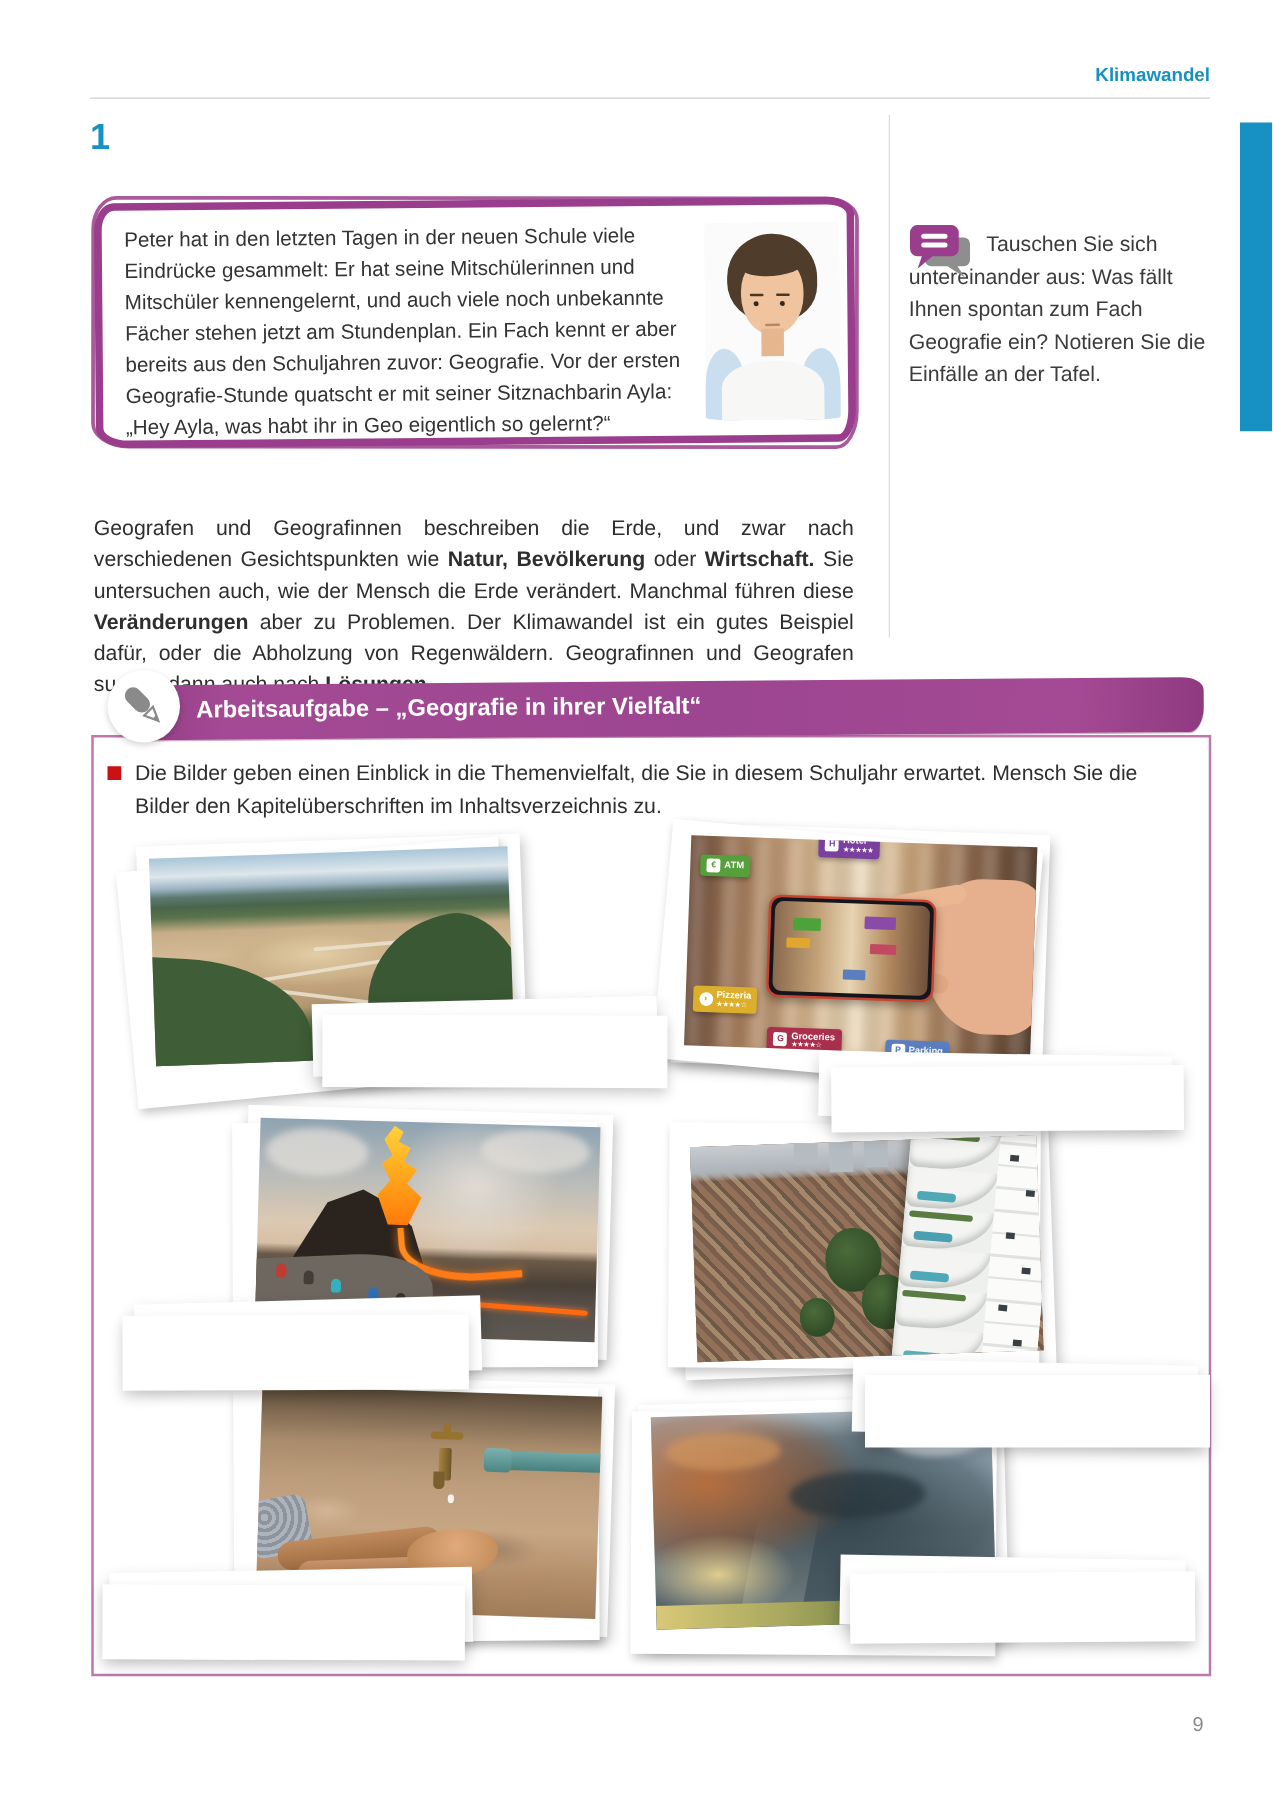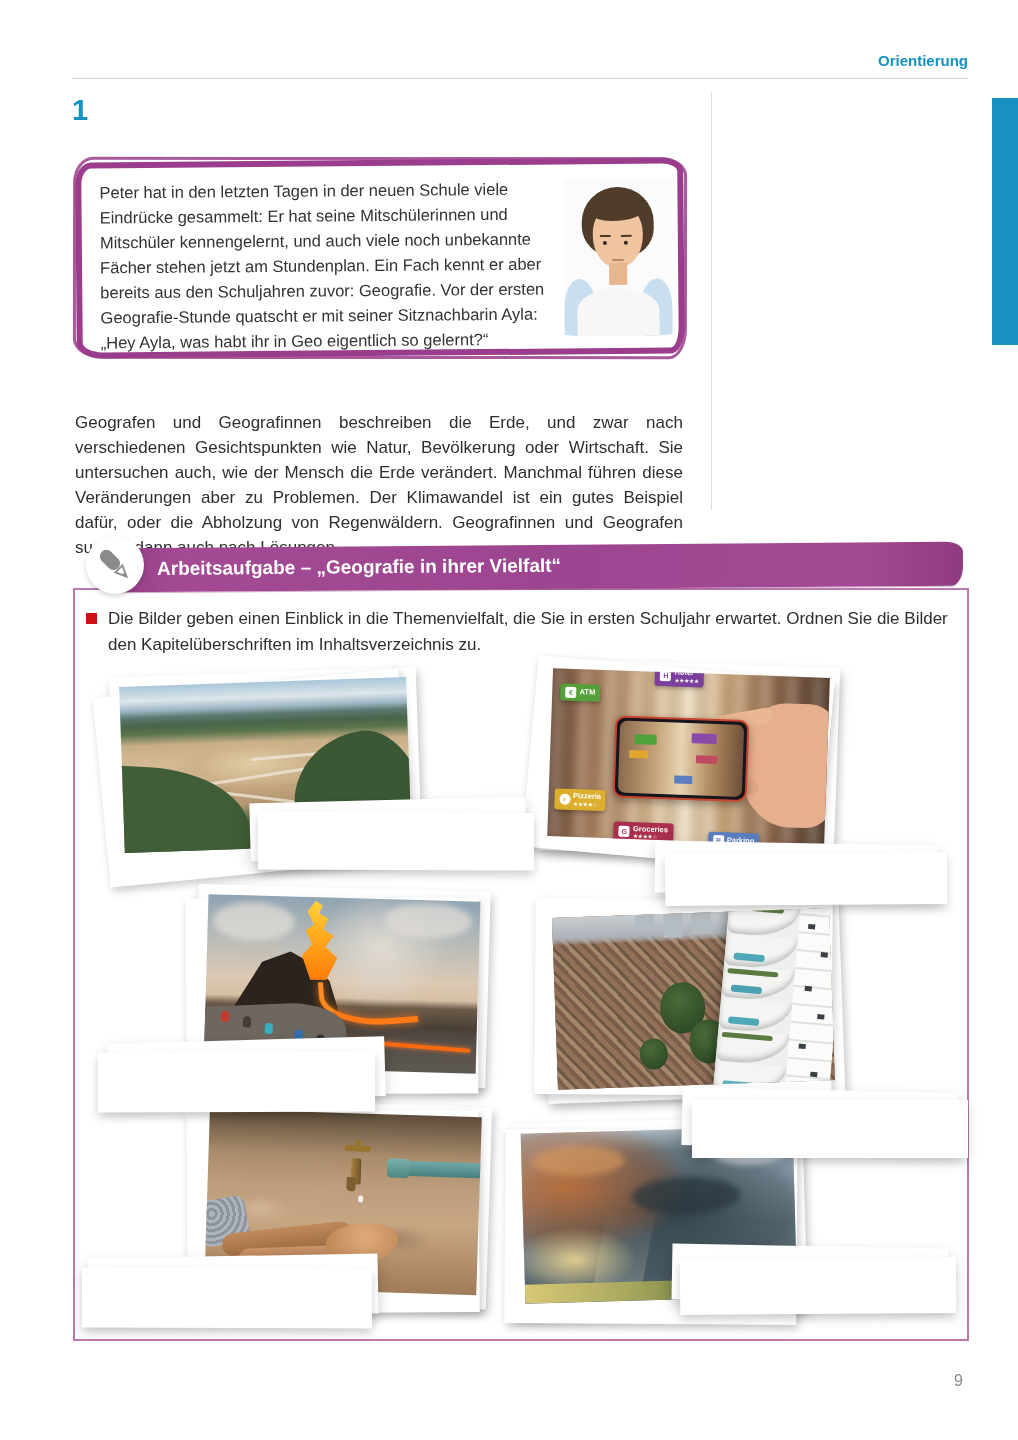--- a/index.html
+++ b/index.html
@@ -226,7 +226,7 @@
 
 <div id="page">
 
-  <div class="header-label">Orientierung</div>
+  <div class="header-label">Klimawandel</div>
   <div class="header-rule"></div>
   <div class="chapter-number">1</div>
   <div class="column-divider"></div>

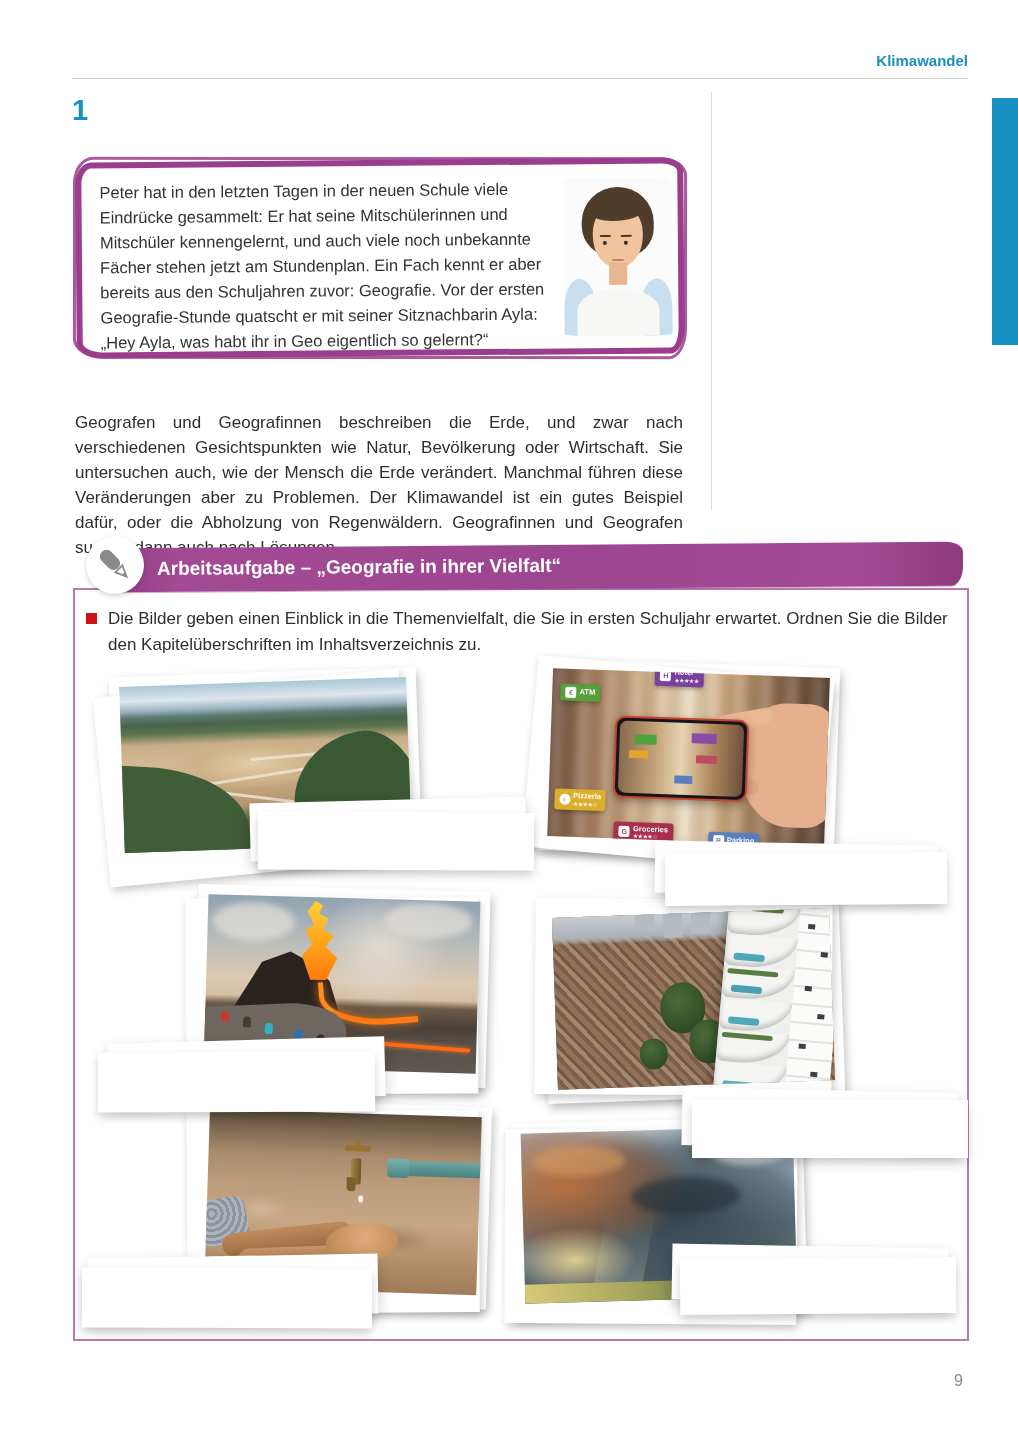--- a/index.html
+++ b/index.html
@@ -250,6 +250,17 @@
     </div>
   </div>
 
+  <div class="discussion-note">
+    <span class="speech-icon">
+      <svg viewBox="0 0 52 46" width="52" height="46">
+        <path fill="#8e8e8e" d="M18 11h26a5 5 0 0 1 5 5v13a5 5 0 0 1-5 5h-5l6 9-14-9H18a5 5 0 0 1-5-5V16a5 5 0 0 1 5-5z"></path>
+        <path fill="#993d8c" d="M7 1h27a6 6 0 0 1 6 6v13a6 6 0 0 1-6 6H19l-12 10 3.5-10H7a6 6 0 0 1-6-6V7a6 6 0 0 1 6-6z"></path>
+        <rect x="10" y="8" width="21" height="4" rx="2" fill="#fff"></rect>
+        <rect x="10" y="15" width="21" height="4" rx="2" fill="#fff"></rect>
+      </svg>
+    </span>
+    <p>Tauschen Sie sich untereinander aus: Was fällt Ihnen spontan zum Fach Geografie ein? Notieren Sie die Einfälle an der Tafel.</p>
+  </div>
 
   <p class="intro-paragraph"><span>Geografen und Geografinnen beschreiben die Erde, und zwar nach verschiedenen Gesichtspunkten wie </span><span class="b">Natur, Bevölkerung</span><span> oder </span><span class="b">Wirtschaft.</span><span> Sie untersuchen auch, wie der Mensch die Erde verändert. Manchmal führen diese </span><span class="b">Veränderungen</span><span> aber zu Problemen. Der Klimawandel ist ein gutes Beispiel dafür, oder die Abholzung von Regenwäldern. Geografinnen und Geografen suchen dann auch nach </span><span class="b">Lösungen.</span></p>
 

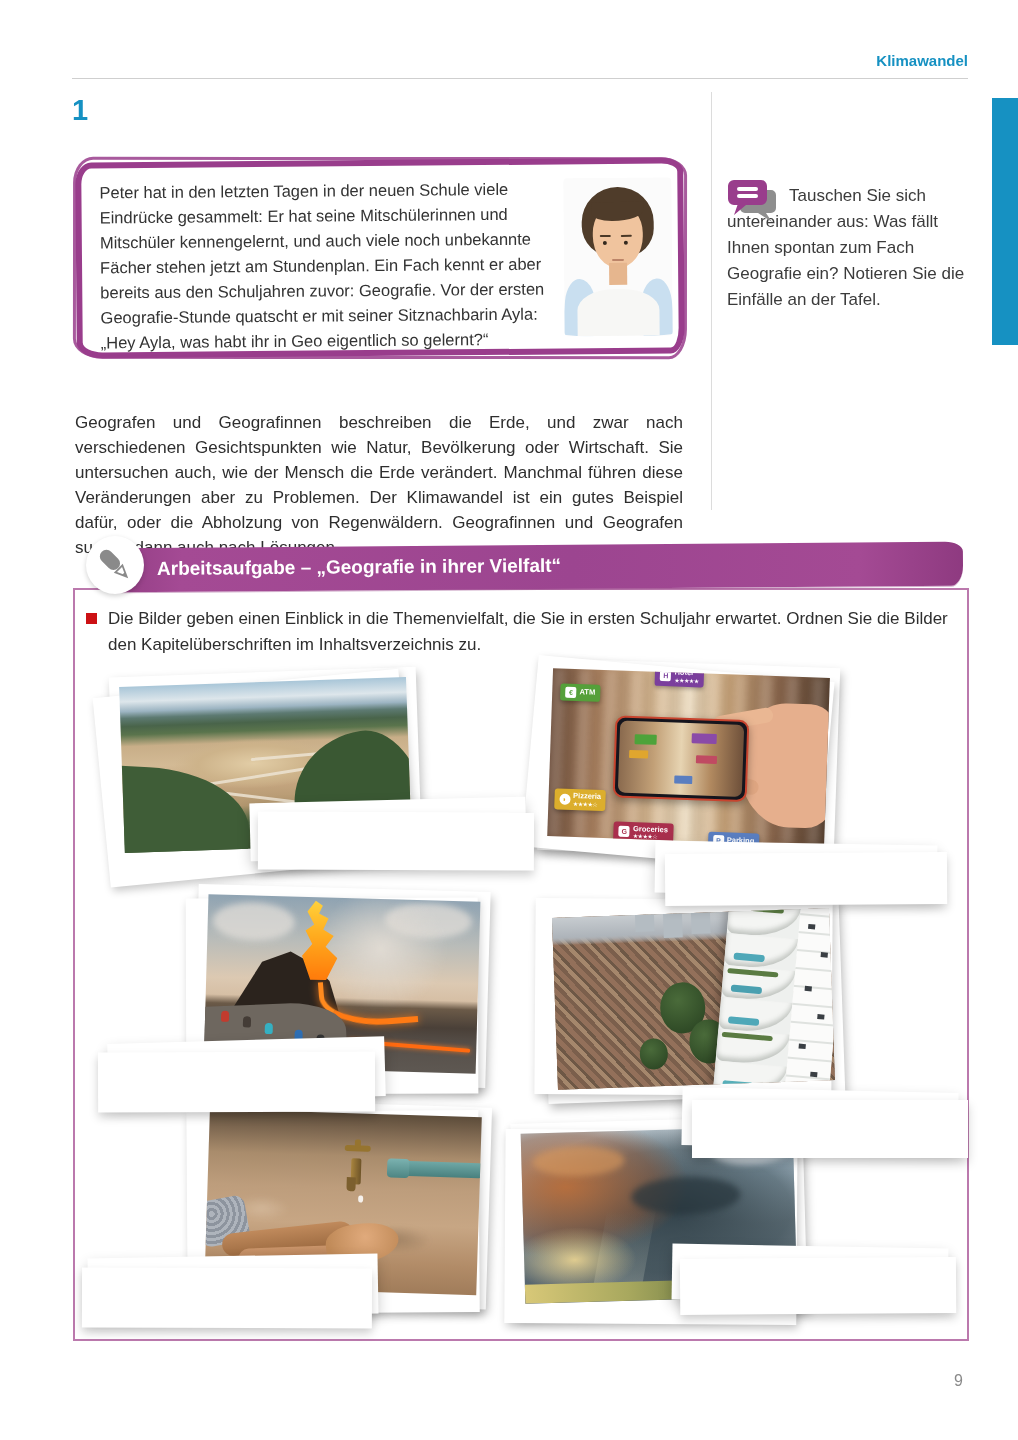--- a/index.html
+++ b/index.html
@@ -47,7 +47,7 @@
   
   .intro-paragraph{position:absolute;left:75px;top:393px;width:608px;font-size:17px;line-height:25px;
                    color:#2e2e2e;text-align:justify;}
-  .intro-paragraph .b{font-weight:normal;}
+  .intro-paragraph .b{font-weight:bold;}
 
   
   .task-box{position:absolute;left:73px;top:588px;width:892px;height:749px;background:#fff;

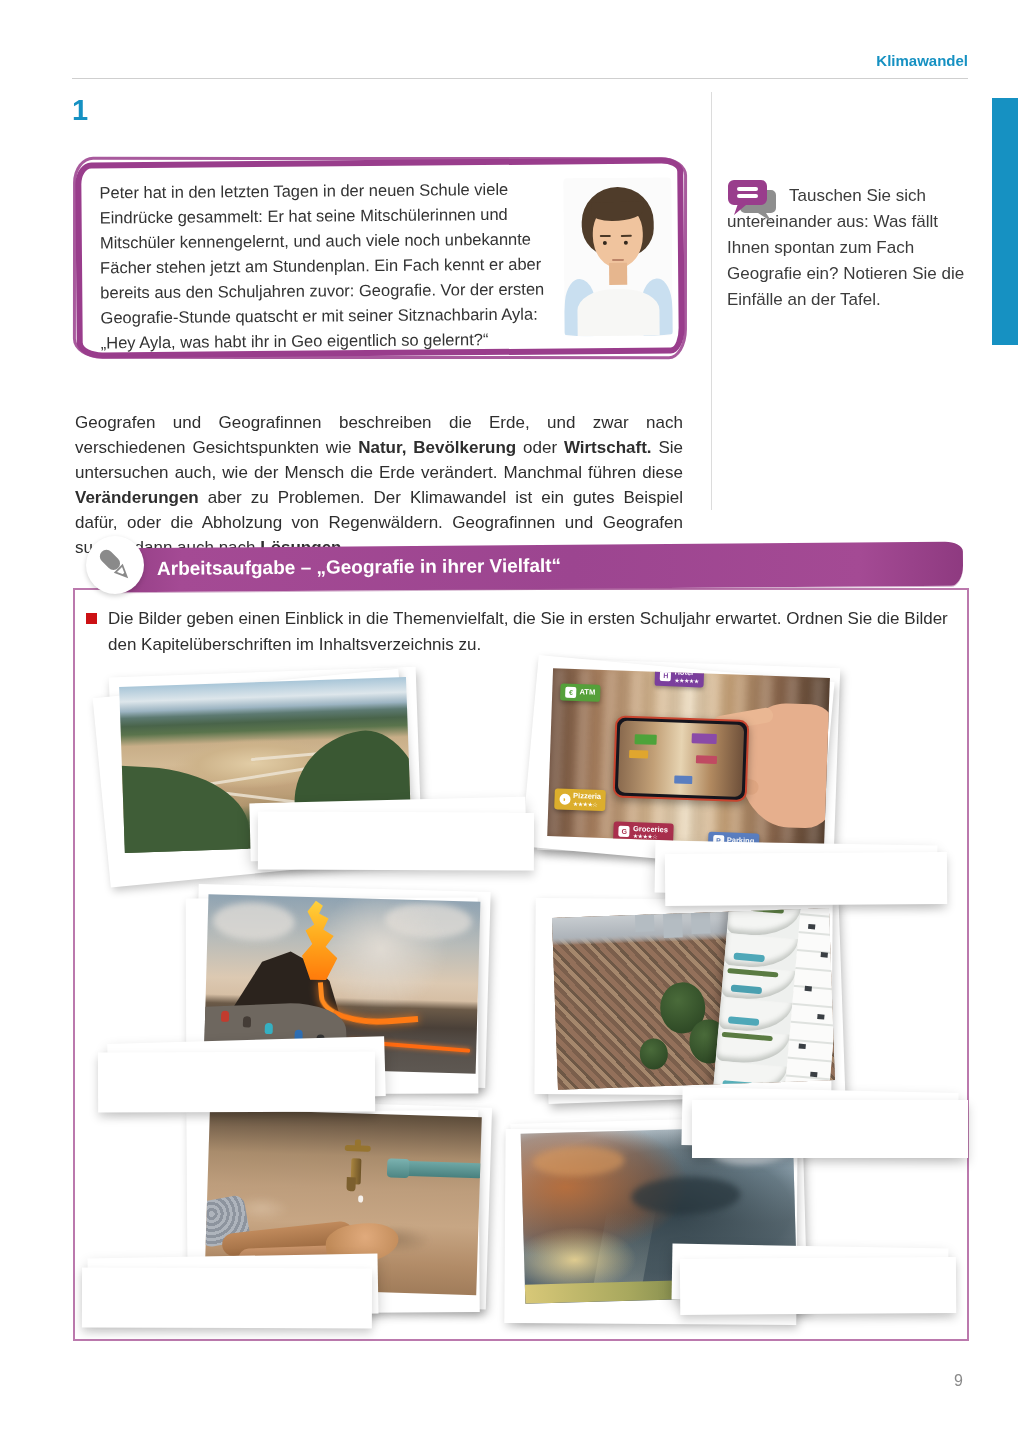--- a/index.html
+++ b/index.html
@@ -280,7 +280,7 @@
 
   <div class="task-item">
     <span class="bullet-marker"></span>
-    <p class="task-text">Die Bilder geben einen Einblick in die Themenvielfalt, die Sie in ersten Schuljahr erwartet. Ordnen Sie die Bilder den Kapitelüberschriften im Inhaltsverzeichnis zu.</p>
+    <p class="task-text">Die Bilder geben einen Einblick in die Themenvielfalt, die Sie in diesem Schuljahr erwartet. Mensch Sie die Bilder den Kapitelüberschriften im Inhaltsverzeichnis zu.</p>
   </div>
 
   <div class="polaroid p1">

